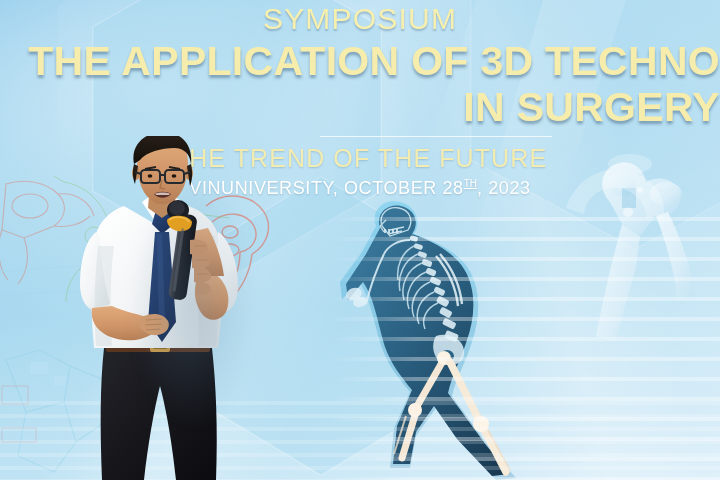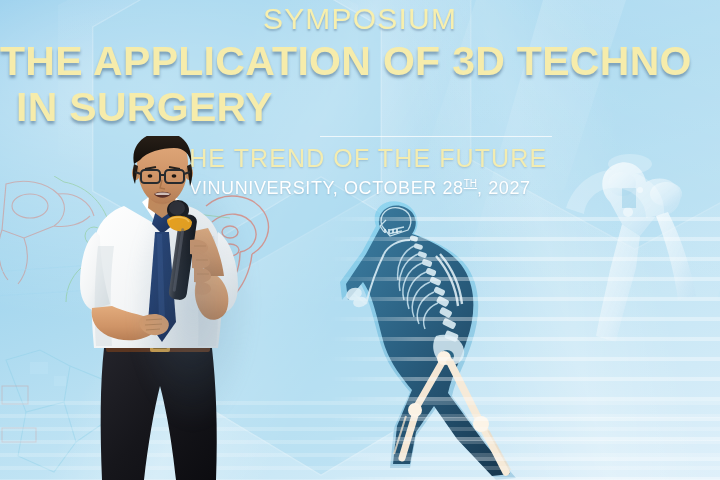--- a/index.html
+++ b/index.html
@@ -71,7 +71,7 @@
   .t-symposium{position:absolute;width:720px;text-align:center;top:2px;
     font-size:30px;letter-spacing:1.2px;color:#f7efae;
     text-shadow:0 2px 2px rgba(60,90,120,.35);}
-  .t-main{position:absolute;width:720px;top:38px;text-align:left;
+  .t-main{position:absolute;width:720px;top:38px;text-align:right;
     font-size:41px;font-weight:700;line-height:46px;letter-spacing:.3px;
     color:#f6ecab;white-space:nowrap;
     text-shadow:0 3px 3px rgba(52,84,116,.45);}

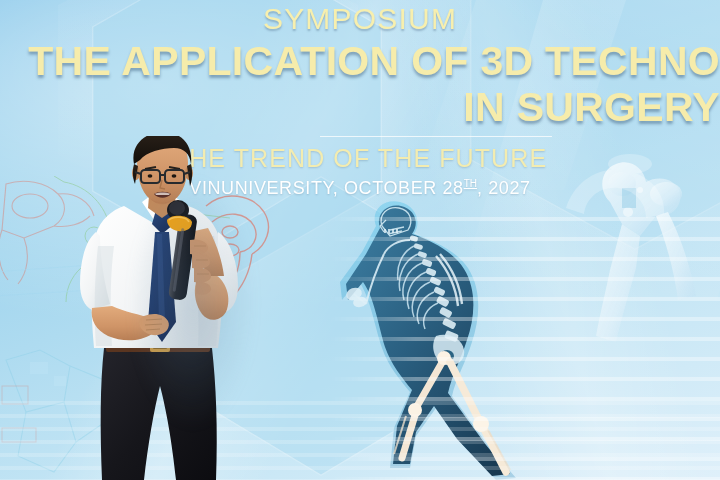--- a/index.html
+++ b/index.html
@@ -310,7 +310,7 @@
     </div>
     <div class="t-rule"></div>
     <div class="t-trend">THE TREND OF THE FUTURE</div>
-    <div class="t-venue"><span>VINUNIVERSITY, OCTOBER 28</span><sup>TH</sup><span>, 2027</span></div>
+    <div class="t-venue"><span>VINUNIVERSITY, OCTOBER 28</span><sup>TH</sup><span>, 2023</span></div>
   </div>
 
   <div class="speaker">

